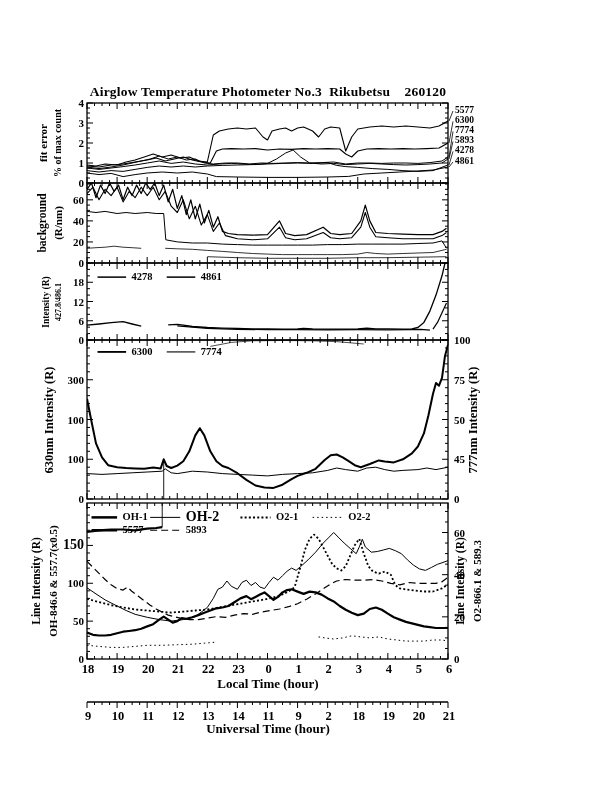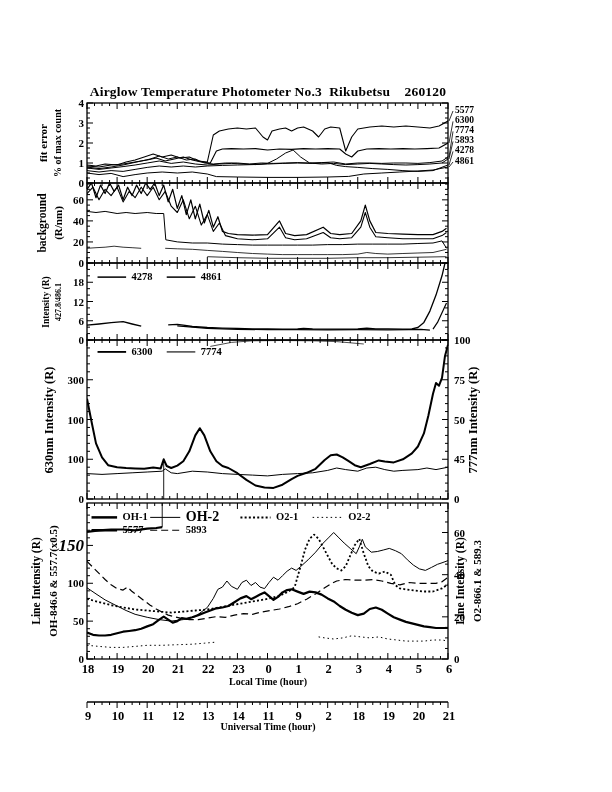--- a/index.html
+++ b/index.html
@@ -862,7 +862,7 @@
     <div class="lbl" style="left: 83px; top: 659px; font-size: 11px; transform: translate(-100%, -50%);">0</div>
     <div class="lbl" style="left: 83px; top: 621.136px; font-size: 11px; transform: translate(-100%, -50%);">50</div>
     <div class="lbl" style="left: 83px; top: 583.272px; font-size: 11px; transform: translate(-100%, -50%);">100</div>
-    <div class="lbl" style="left: 83px; top: 545.408px; font-size: 17px; transform: translate(-100%, -50%); font-style: italic;">150</div>
+    <div class="lbl" style="left: 83px; top: 545.408px; font-size: 14px; transform: translate(-100%, -50%);">150</div>
     <div class="lbl" style="left: 453px; top: 659px; font-size: 11px; transform: translate(0px, -50%);">0</div>
     <div class="lbl" style="left: 453px; top: 616.838px; font-size: 11px; transform: translate(0px, -50%);">20</div>
     <div class="lbl" style="left: 453px; top: 574.676px; font-size: 11px; transform: translate(0px, -50%);">40</div>

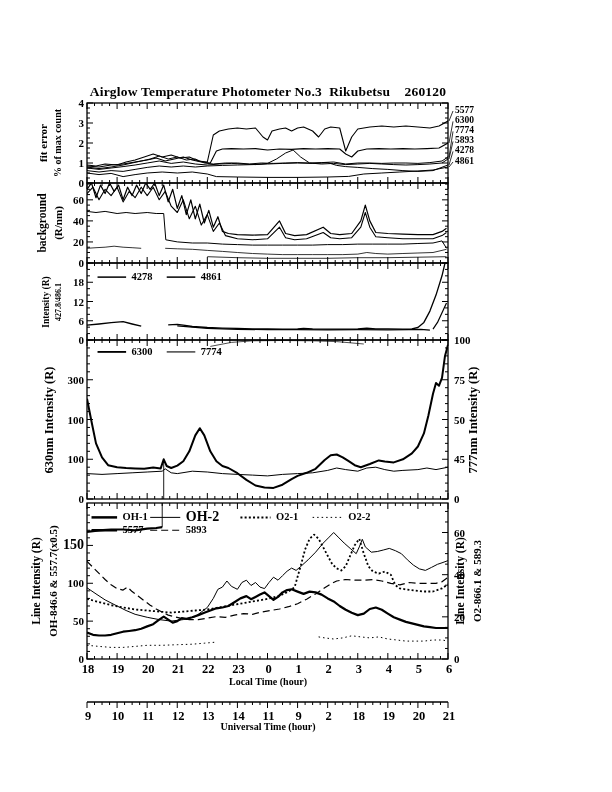--- a/index.html
+++ b/index.html
@@ -10,7 +10,7 @@
   .lbl{position:absolute;white-space:pre;line-height:1}
   .ct{transform:translate(-50%,0)}
   .page-title{font-size:13.5px;letter-spacing:.2px}
-  .axis-title{font-size:10px}
+  .axis-title{font-size:13px}
 </style>
 </head>
 <body>

